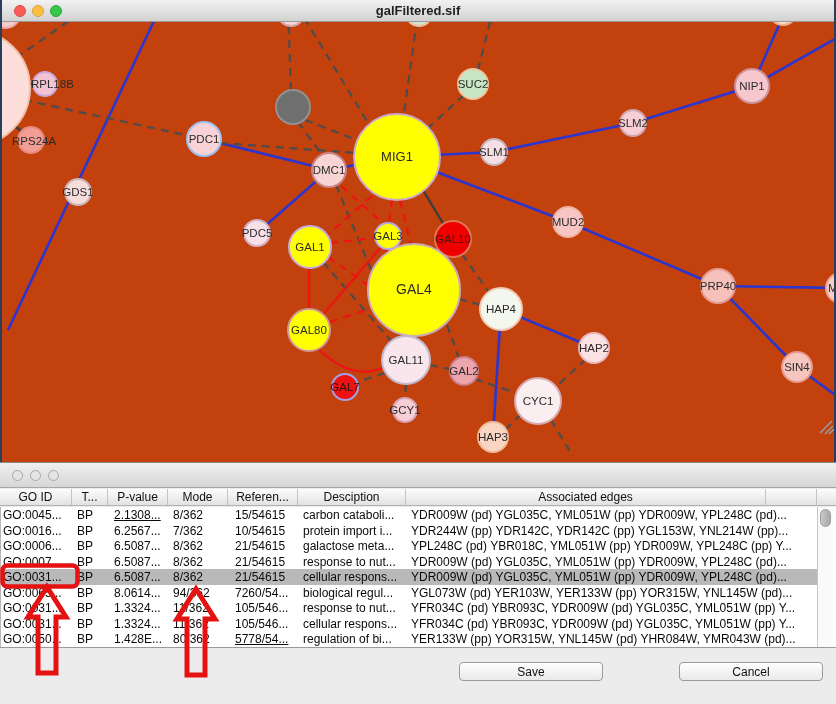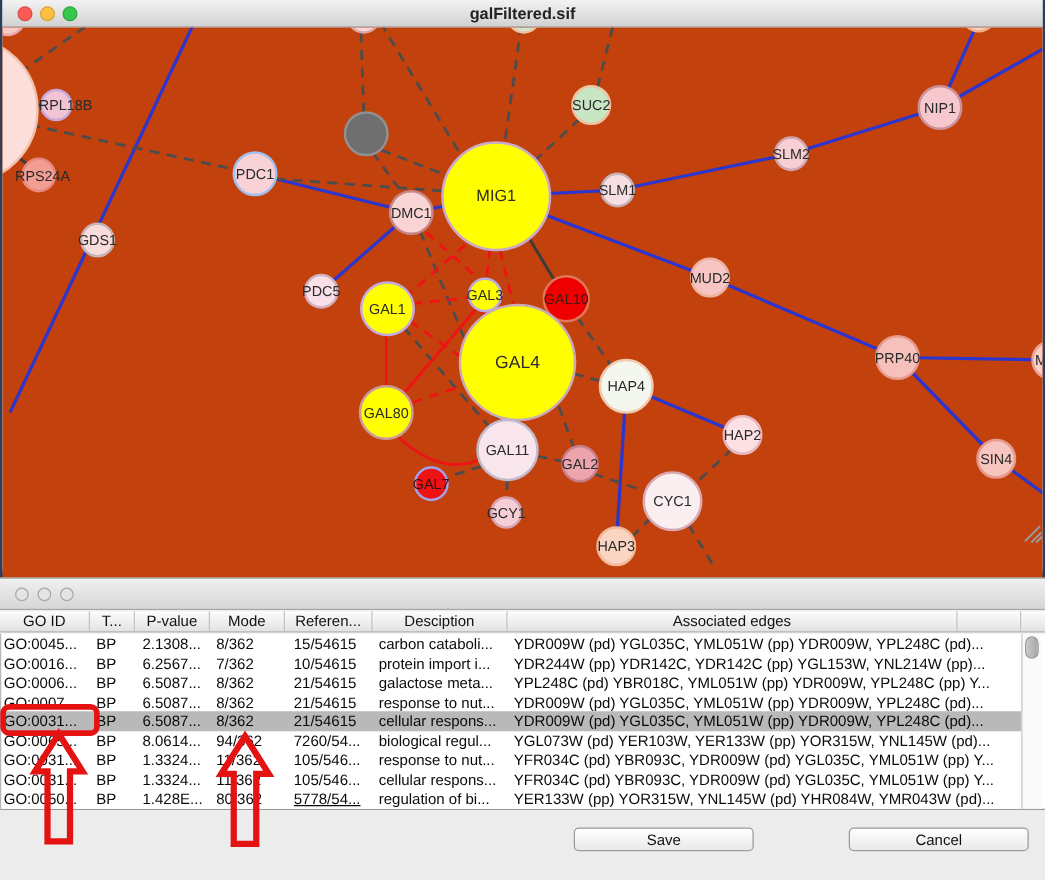--- a/index.html
+++ b/index.html
@@ -206,7 +206,7 @@
       <div class="trow" style="top: 0px;">
         <span class="tcell" style="left: 2px; width: 70px;">GO:0045...</span>
         <span class="tcell" style="left: 76px; width: 28px;">BP</span>
-        <span class="tcell" style="left: 113px; width: 54px;">2.1308...</span>
+        <span class="tcell" style="left: 113px; width: 54px; text-decoration: underline;">2.1308...</span>
         <span class="tcell" style="left: 172px; width: 54px;">8/362</span>
         <span class="tcell" style="left: 234px; width: 62px;">15/54615</span>
         <span class="tcell" style="left: 302px; width: 102px;">carbon cataboli...</span>

